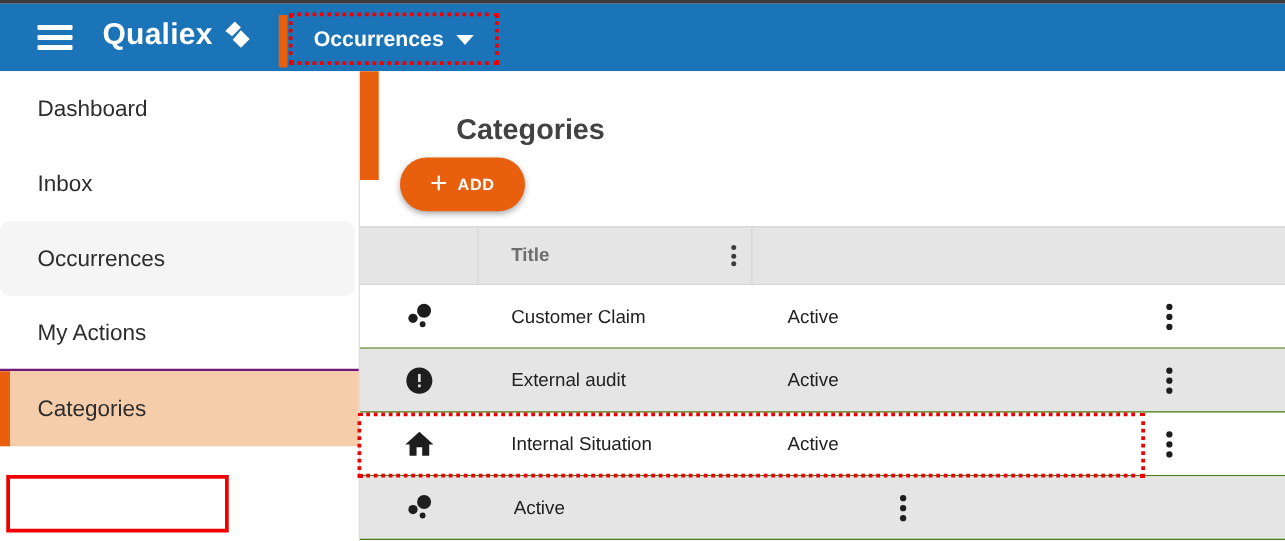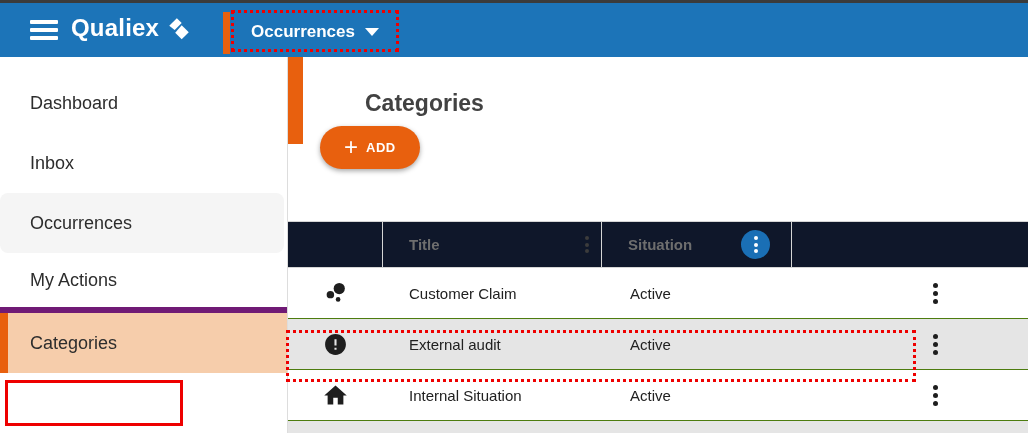--- a/index.html
+++ b/index.html
@@ -13,7 +13,7 @@
   .appbar { position:absolute; left:0; top:3px; width:1028px; height:54px; background:#1c74b8; }
   .hamburger { position:absolute; left:30px; top:17px; width:28px; height:20px; cursor:pointer; }
   .hamburger span { display:block; height:4px; background:#fff; border-radius:1px; margin-bottom:4px; }
-  .brand { position:absolute; left:71px; top:11px; display:flex; align-items:flex-end; gap:7px; }
+  .brand { position:absolute; left:82px; top:11px; display:flex; align-items:center; gap:7px; }
   .brand-text { color:#fff; font-size:24px; font-weight:bold; letter-spacing:0.2px; }
   .brand-mark { width:26px; height:26px; }
   .nav-divider { position:absolute; left:223px; top:9px; width:7px; height:42px; background:#e8600e; }

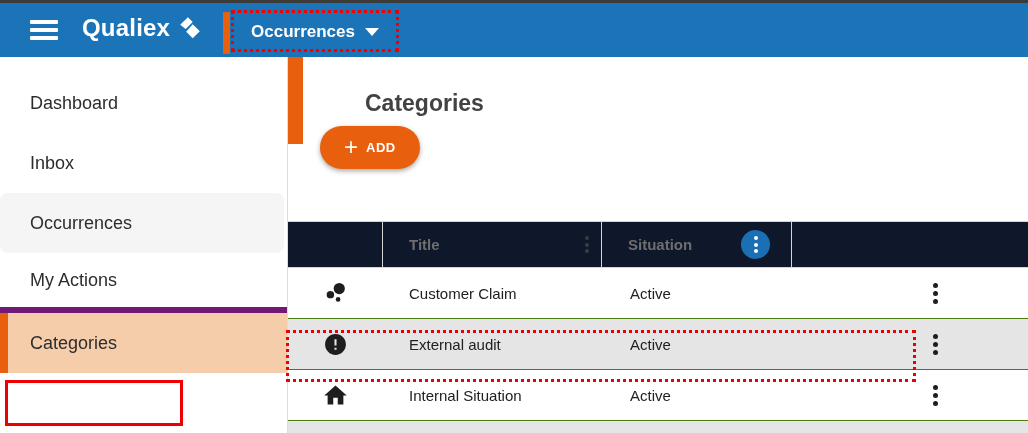--- a/index.html
+++ b/index.html
@@ -25,7 +25,7 @@
 
   
   .sidebar { position:absolute; left:0; top:57px; width:288px; height:376px; background:#fff;
-             border-right:1px solid #ddd; padding-top:16px; }
+             border-right:1px solid #ddd; }
   .side-item { height:60px; display:flex; align-items:center; padding-left:30px;
                font-size:18px; color:#2d2d2d; cursor:pointer; }
   .side-item.hl { background:#f5f5f5; border-radius:8px; width:284px; }

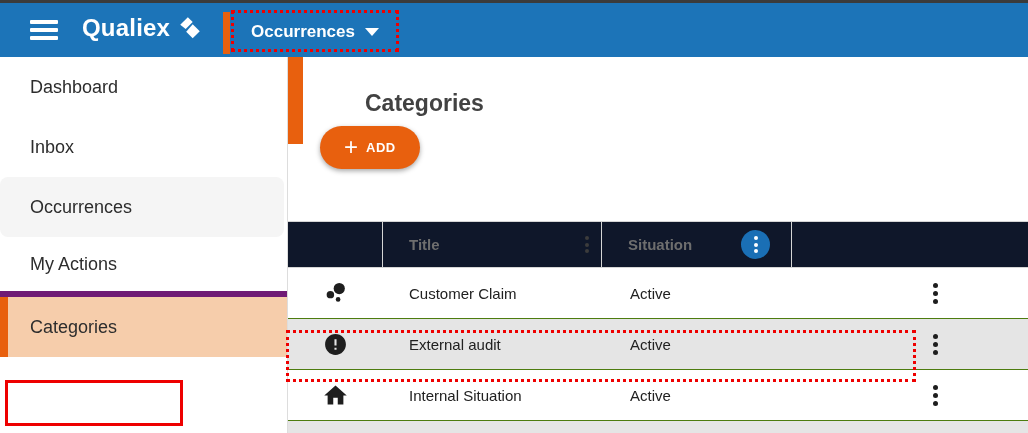--- a/index.html
+++ b/index.html
@@ -46,7 +46,7 @@
   
   .table { position:absolute; left:0; top:124px; width:740px; }
   .t-row { display:grid; grid-template-columns:95px 219px 190px 236px; align-items:center; }
-  .t-head { height:47px; background:#0f172a; border-top:1px solid #d5d5d5; border-bottom:1px solid #d5d5d5;margin-top:40px; }
+  .t-head { height:47px; background:#e5e5e5; border-top:1px solid #d5d5d5; border-bottom:1px solid #d5d5d5; }
   .t-head .cell { height:100%; display:flex; align-items:center; }
   .t-head .cell.bordered { border-right:1px solid #d5d5d5; }
   .head-label { font-size:15px; font-weight:bold; color:#6e6e6e; padding-left:26px; }

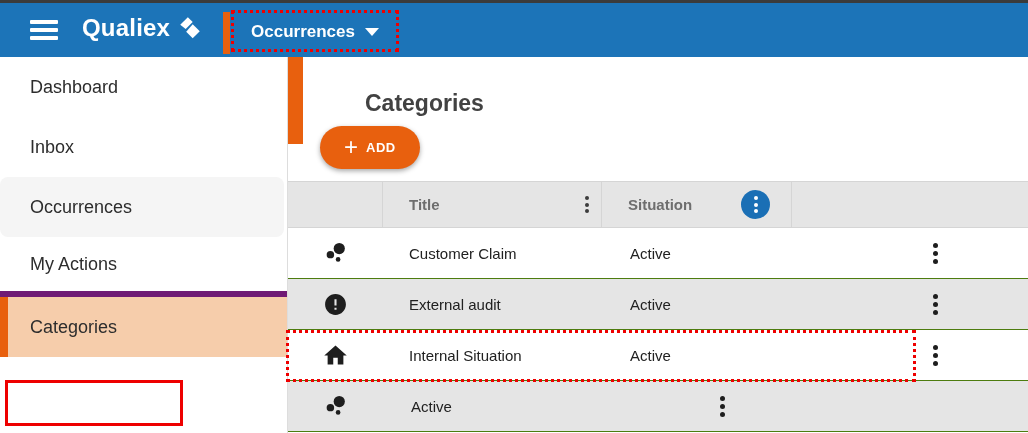--- a/index.html
+++ b/index.html
@@ -129,14 +129,6 @@
               <i></i>
             </span>
         </div>
-        <div class="cell bordered">
-          <span class="head-label">Situation</span>
-          <span class="filter-badge">
-              <i></i>
-              <i></i>
-              <i></i>
-            </span>
-        </div>
         <div class="cell"></div>
       </div>
 

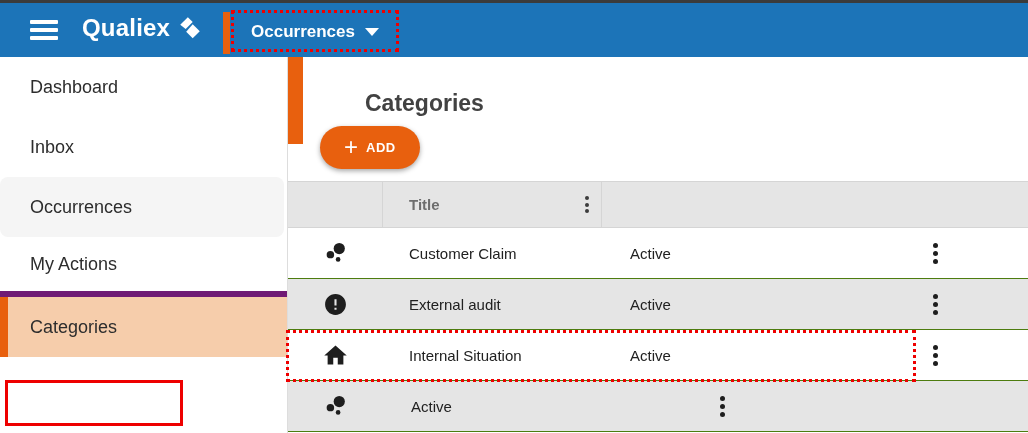--- a/index.html
+++ b/index.html
@@ -29,7 +29,7 @@
   .side-item { height:60px; display:flex; align-items:center; padding-left:30px;
                font-size:18px; color:#2d2d2d; cursor:pointer; }
   .side-item.hl { background:#f5f5f5; border-radius:8px; width:284px; }
-  .side-item.with-divider { border-bottom:6px solid #701a75; }
+  .side-item.with-divider { border-bottom:2px solid #701a75; }
   .side-item.active { background:#f6cdab; border-left:8px solid #e8600e; padding-left:22px; }
 
   

